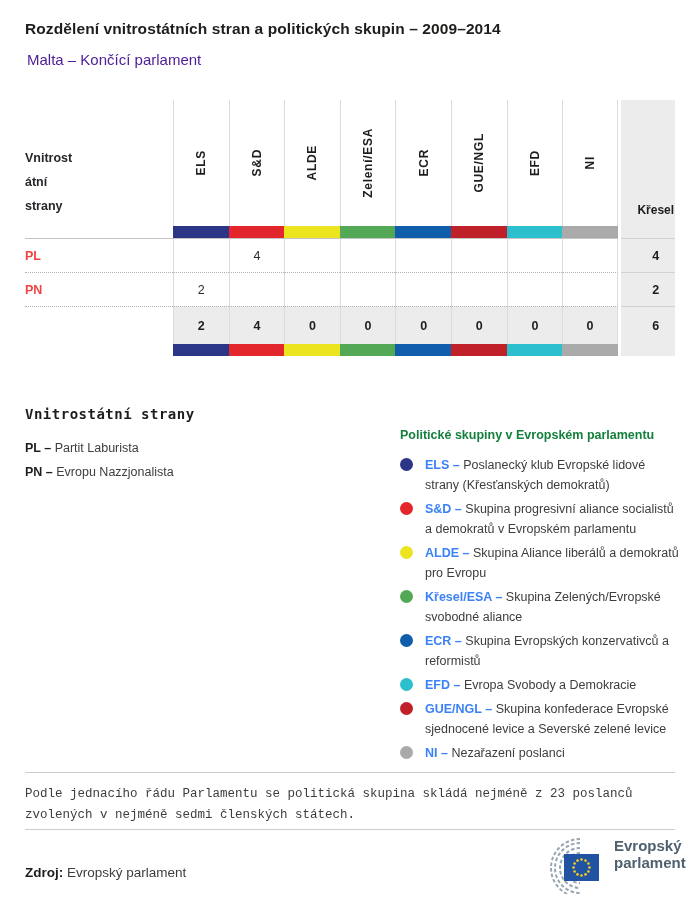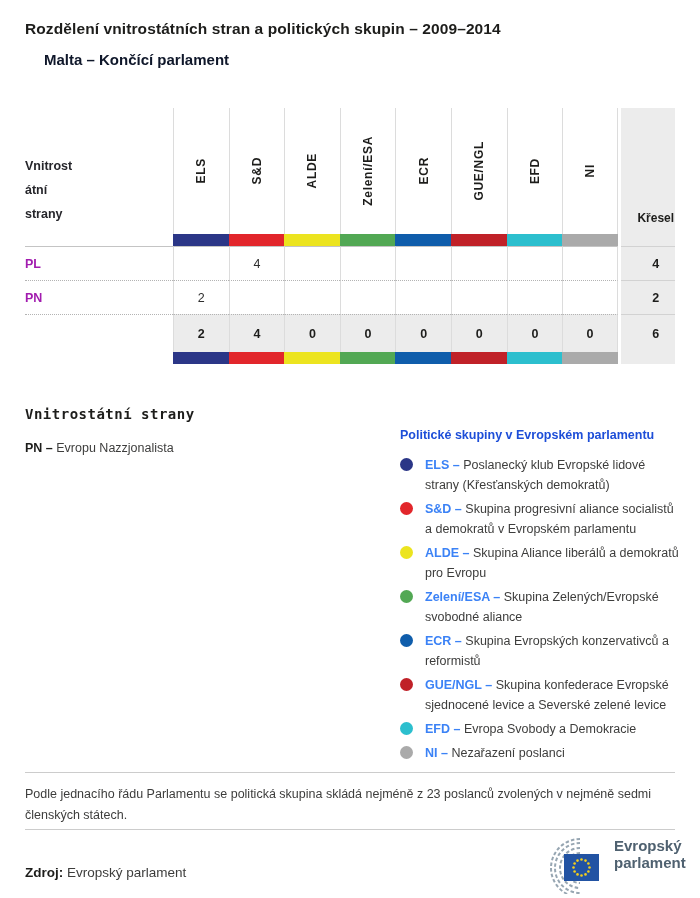--- a/index.html
+++ b/index.html
@@ -18,8 +18,8 @@
     letter-spacing: 0.1px;
   }
   .subtitle {
-    position: absolute; left: 44px; top: 51px;
-    font-size: 15px; font-weight: 700; color: #0f172a;
+    position: absolute; left: 27px; top: 51px;
+    font-size: 15px; font-weight: 400; color: #4c1d95;
   }
 
   

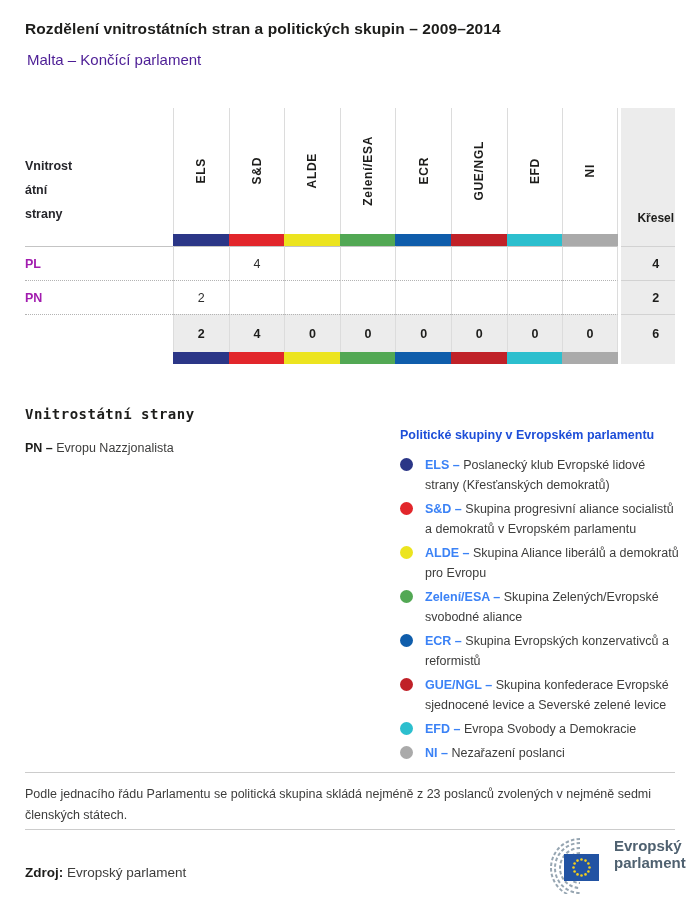--- a/index.html
+++ b/index.html
@@ -24,7 +24,7 @@
 
   
   .table {
-    position: absolute; left: 25px; top: 108px;
+    position: absolute; left: 25px; top: 100px;
     display: grid;
     grid-template-columns: 148px repeat(8, 55.6px) 3px 54px;
     grid-template-rows: 126px 12px 34px 34px 38px 12px;

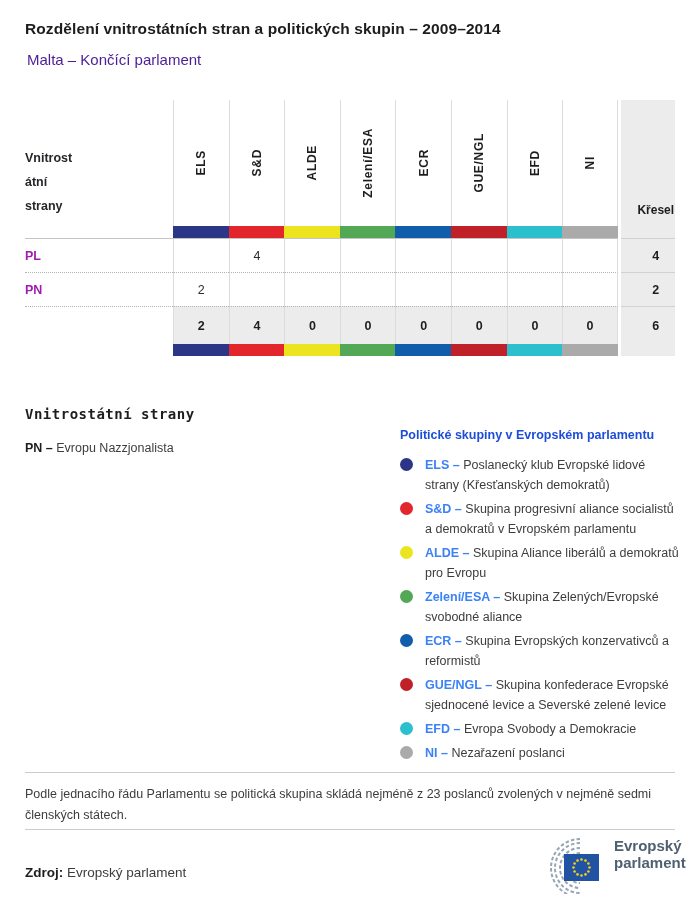--- a/index.html
+++ b/index.html
@@ -63,7 +63,7 @@
 
   .c-rowlabel {
     display: flex; align-items: center;
-    font-weight: 700; font-size: 12.5px; color: #a21caf;
+    font-weight: 700; font-size: 12.5px; color: #ef4444;
   }
   .c-num {
     display: flex; align-items: center; justify-content: center;

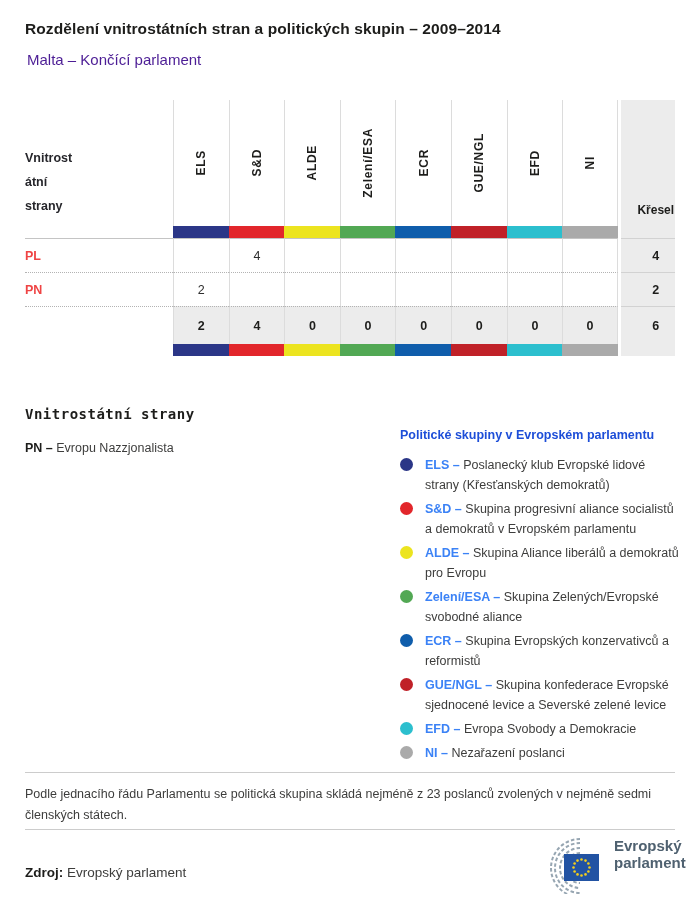--- a/index.html
+++ b/index.html
@@ -91,7 +91,7 @@
 
   .legend-right { position: absolute; left: 400px; top: 428px; width: 282px; }
   .legend-right-title {
-    font-weight: 700; font-size: 12.5px; color: #1d4ed8; margin-bottom: 13px;
+    font-weight: 700; font-size: 12.5px; color: #15803d; margin-bottom: 13px;
   }
   .group-item { display: flex; align-items: flex-start; margin-bottom: 4px; }
   .dot {

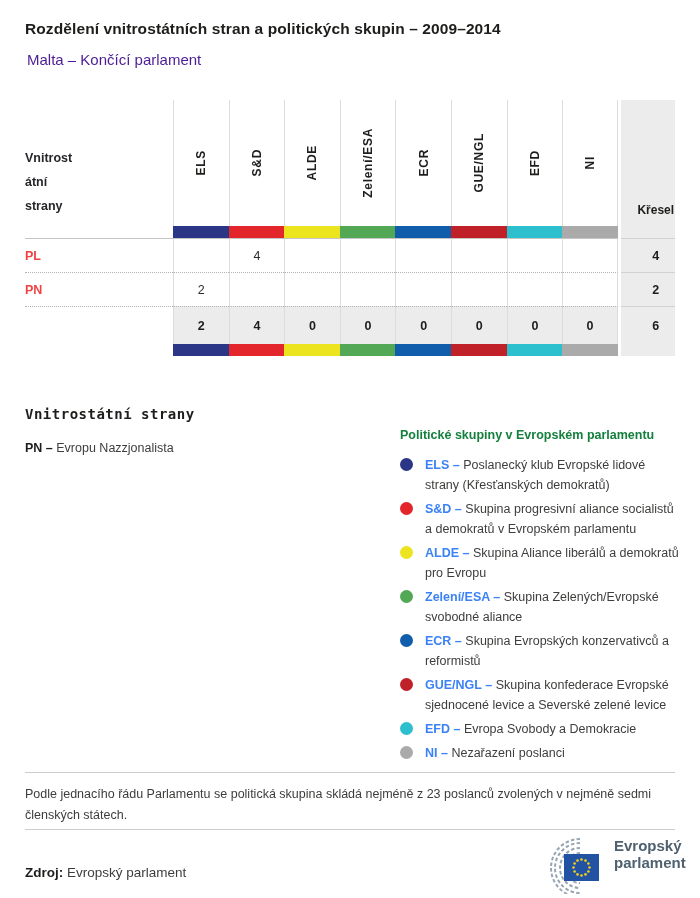--- a/index.html
+++ b/index.html
@@ -228,6 +228,7 @@
 
   <div class="legend-left">
     <div class="legend-left-title">Vnitrostátní strany</div>
+    <div class="party-item"><b>PL –</b> <span>Partit Laburista</span></div>
     <div class="party-item"><b>PN –</b> <span>Evropu Nazzjonalista</span></div>
   </div>
 

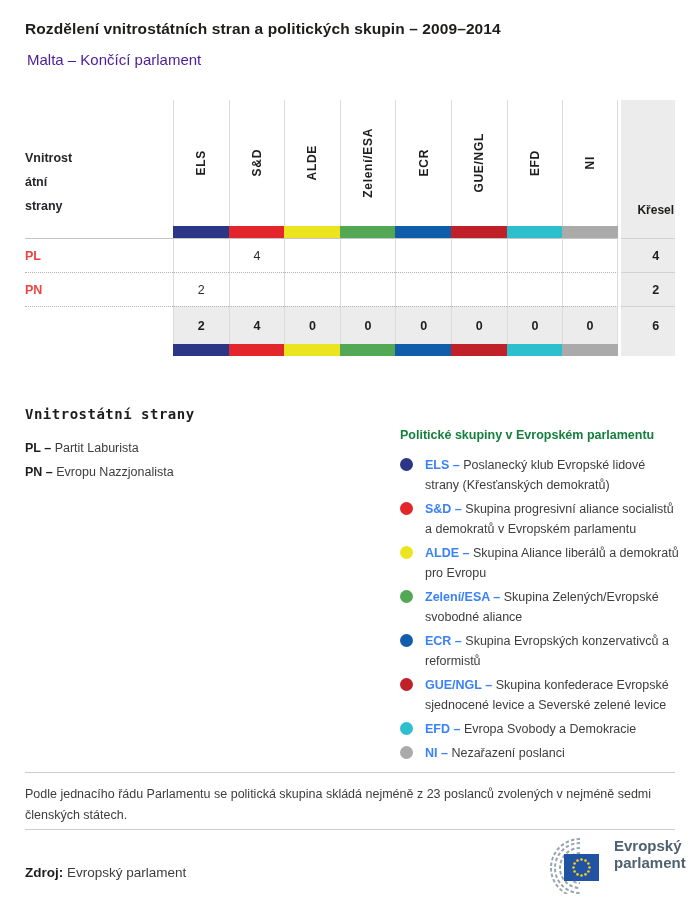--- a/index.html
+++ b/index.html
@@ -249,7 +249,7 @@
     </div>
     <div class="group-item">
       <span class="dot" style="background-color: rgb(82, 168, 84);"></span>
-      <span class="group-text"><b>Zelení/ESA –</b> <span>Skupina Zelených/Evropské svobodné aliance</span></span>
+      <span class="group-text"><b>Křesel/ESA –</b> <span>Skupina Zelených/Evropské svobodné aliance</span></span>
     </div>
     <div class="group-item">
       <span class="dot" style="background-color: rgb(15, 93, 171);"></span>

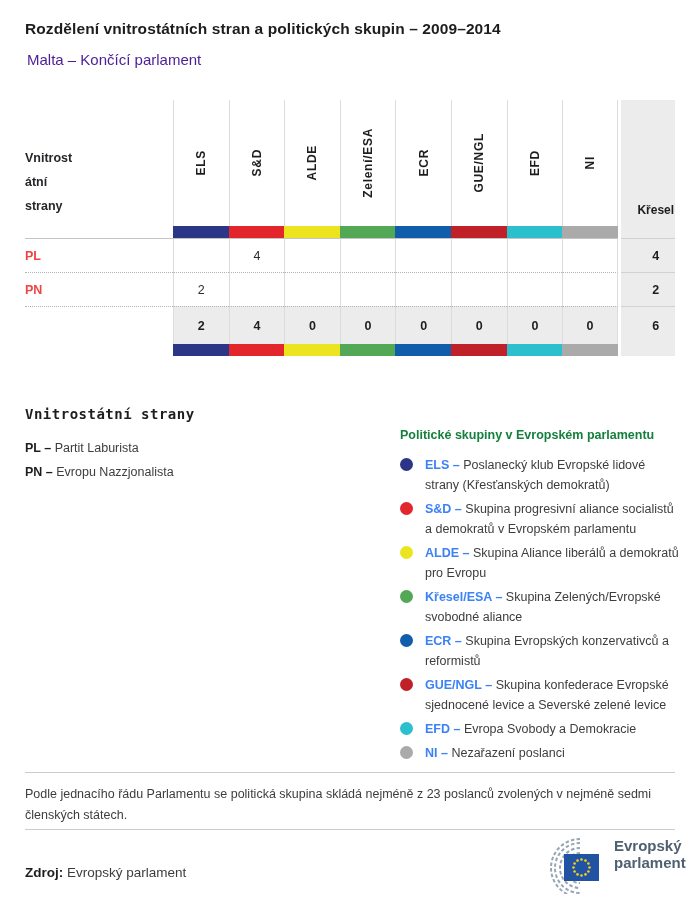--- a/index.html
+++ b/index.html
@@ -256,12 +256,12 @@
       <span class="group-text"><b>ECR –</b> <span>Skupina Evropských konzervativců a reformistů</span></span>
     </div>
     <div class="group-item">
+      <span class="dot" style="background-color: rgb(44, 191, 206);"></span>
+      <span class="group-text"><b>EFD –</b> <span>Evropa Svobody a Demokracie</span></span>
+    </div>
+    <div class="group-item">
       <span class="dot" style="background-color: rgb(192, 33, 40);"></span>
       <span class="group-text"><b>GUE/NGL –</b> <span>Skupina konfederace Evropské sjednocené levice a Severské zelené levice</span></span>
-    </div>
-    <div class="group-item">
-      <span class="dot" style="background-color: rgb(44, 191, 206);"></span>
-      <span class="group-text"><b>EFD –</b> <span>Evropa Svobody a Demokracie</span></span>
     </div>
     <div class="group-item">
       <span class="dot" style="background-color: rgb(170, 170, 170);"></span>

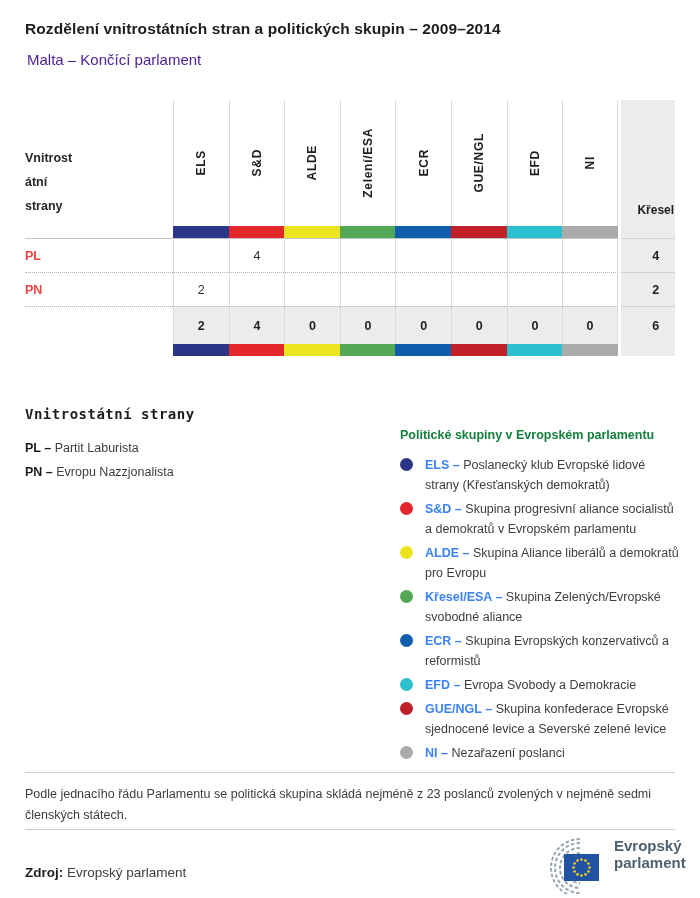--- a/index.html
+++ b/index.html
@@ -107,7 +107,7 @@
   .hr2 { top: 829px; }
   .note {
     position: absolute; left: 25px; top: 784px; width: 632px;
-    font-size: 12.5px; line-height: 21px; color: #3d3d3c;
+    font-size: 12.5px; line-height: 21px; color: #3d3d3c; font-family: Liberation Mono, monospace;
   }
   .source {
     position: absolute; left: 25px; top: 865px;

